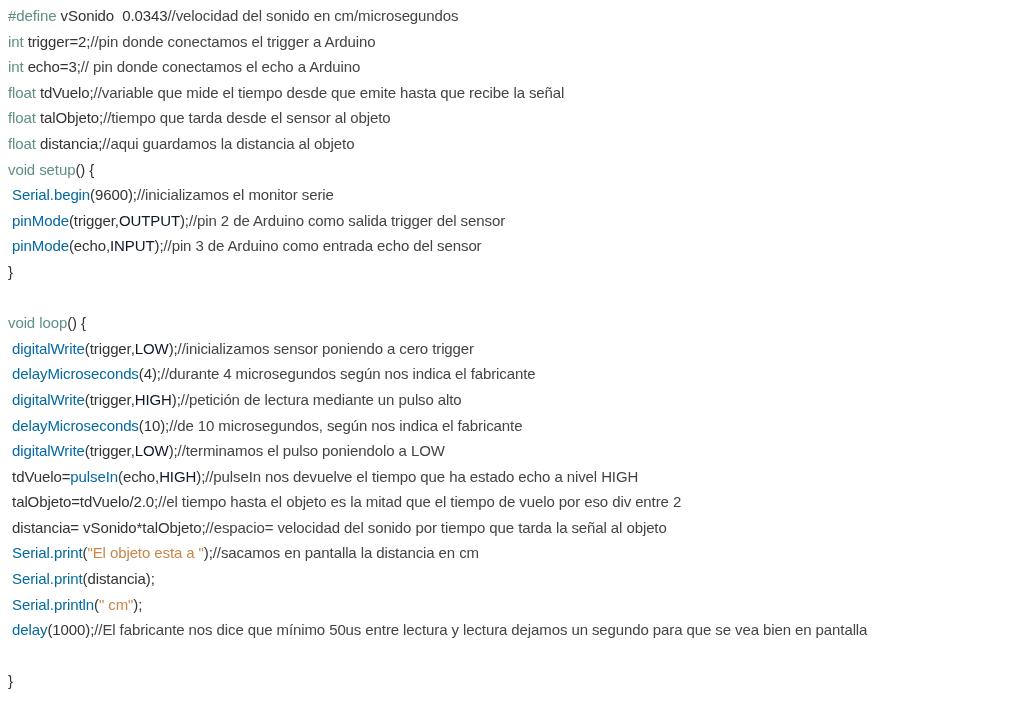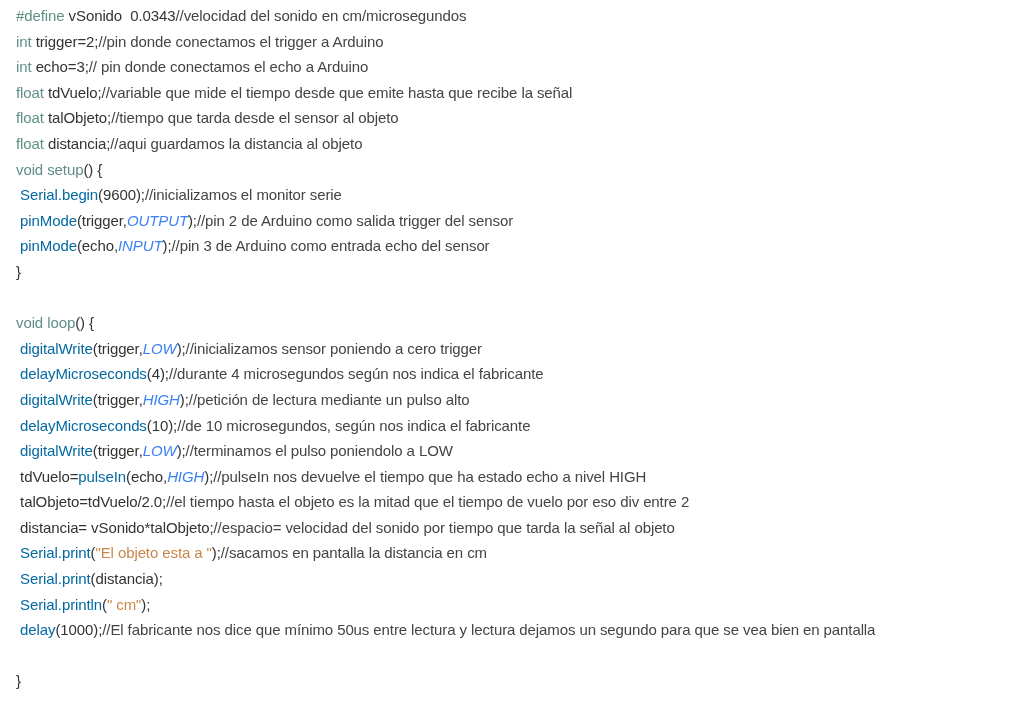--- a/index.html
+++ b/index.html
@@ -17,7 +17,7 @@
     }
     .code {
       position: relative;
-      padding: 3px 0 0 16px;
+      padding: 3px 0 0 8px;
       white-space: pre;
     }
     .line {

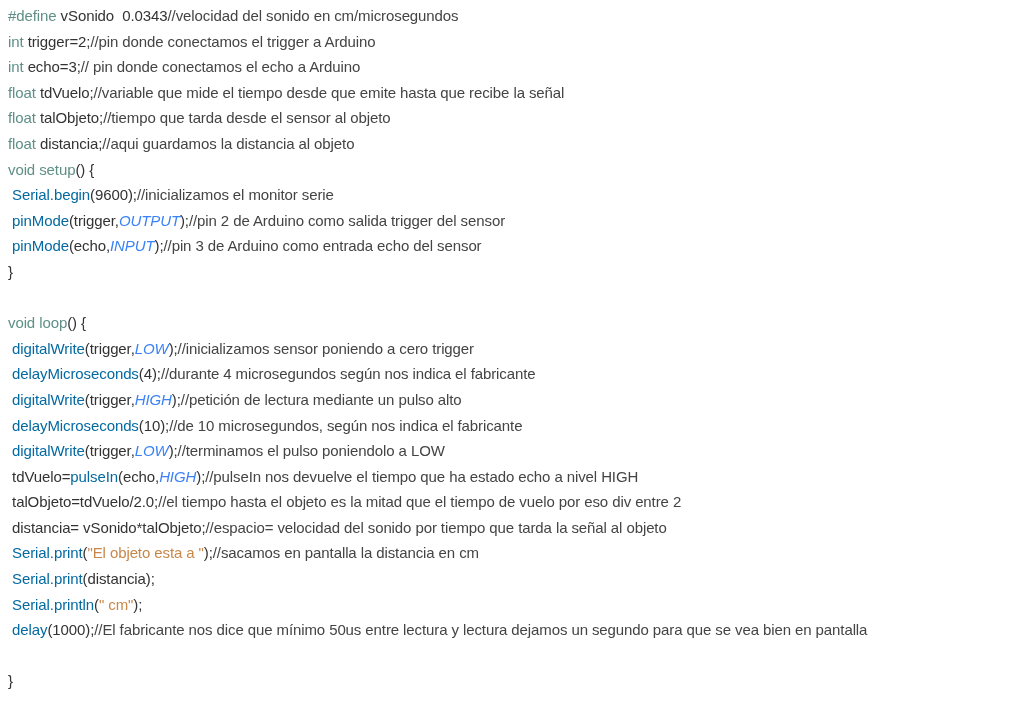--- a/index.html
+++ b/index.html
@@ -27,7 +27,7 @@
     }
     .kw { color: #5f8f86; }
     .fn { color: #0369a1; }
-    .const { color: #3b82f6; font-style: italic; }
+    .const { color: #0f172a; }
     .txt { color: #333333; }
     .cm { color: #444444; }
     .str { color: #c8874a; }

